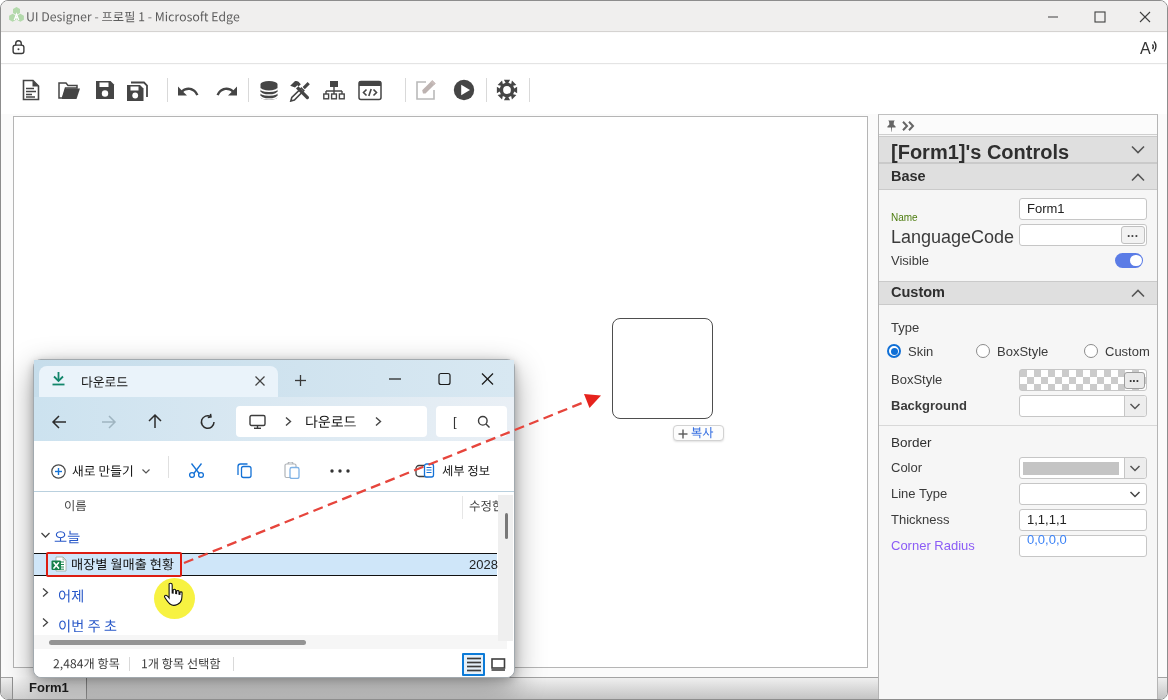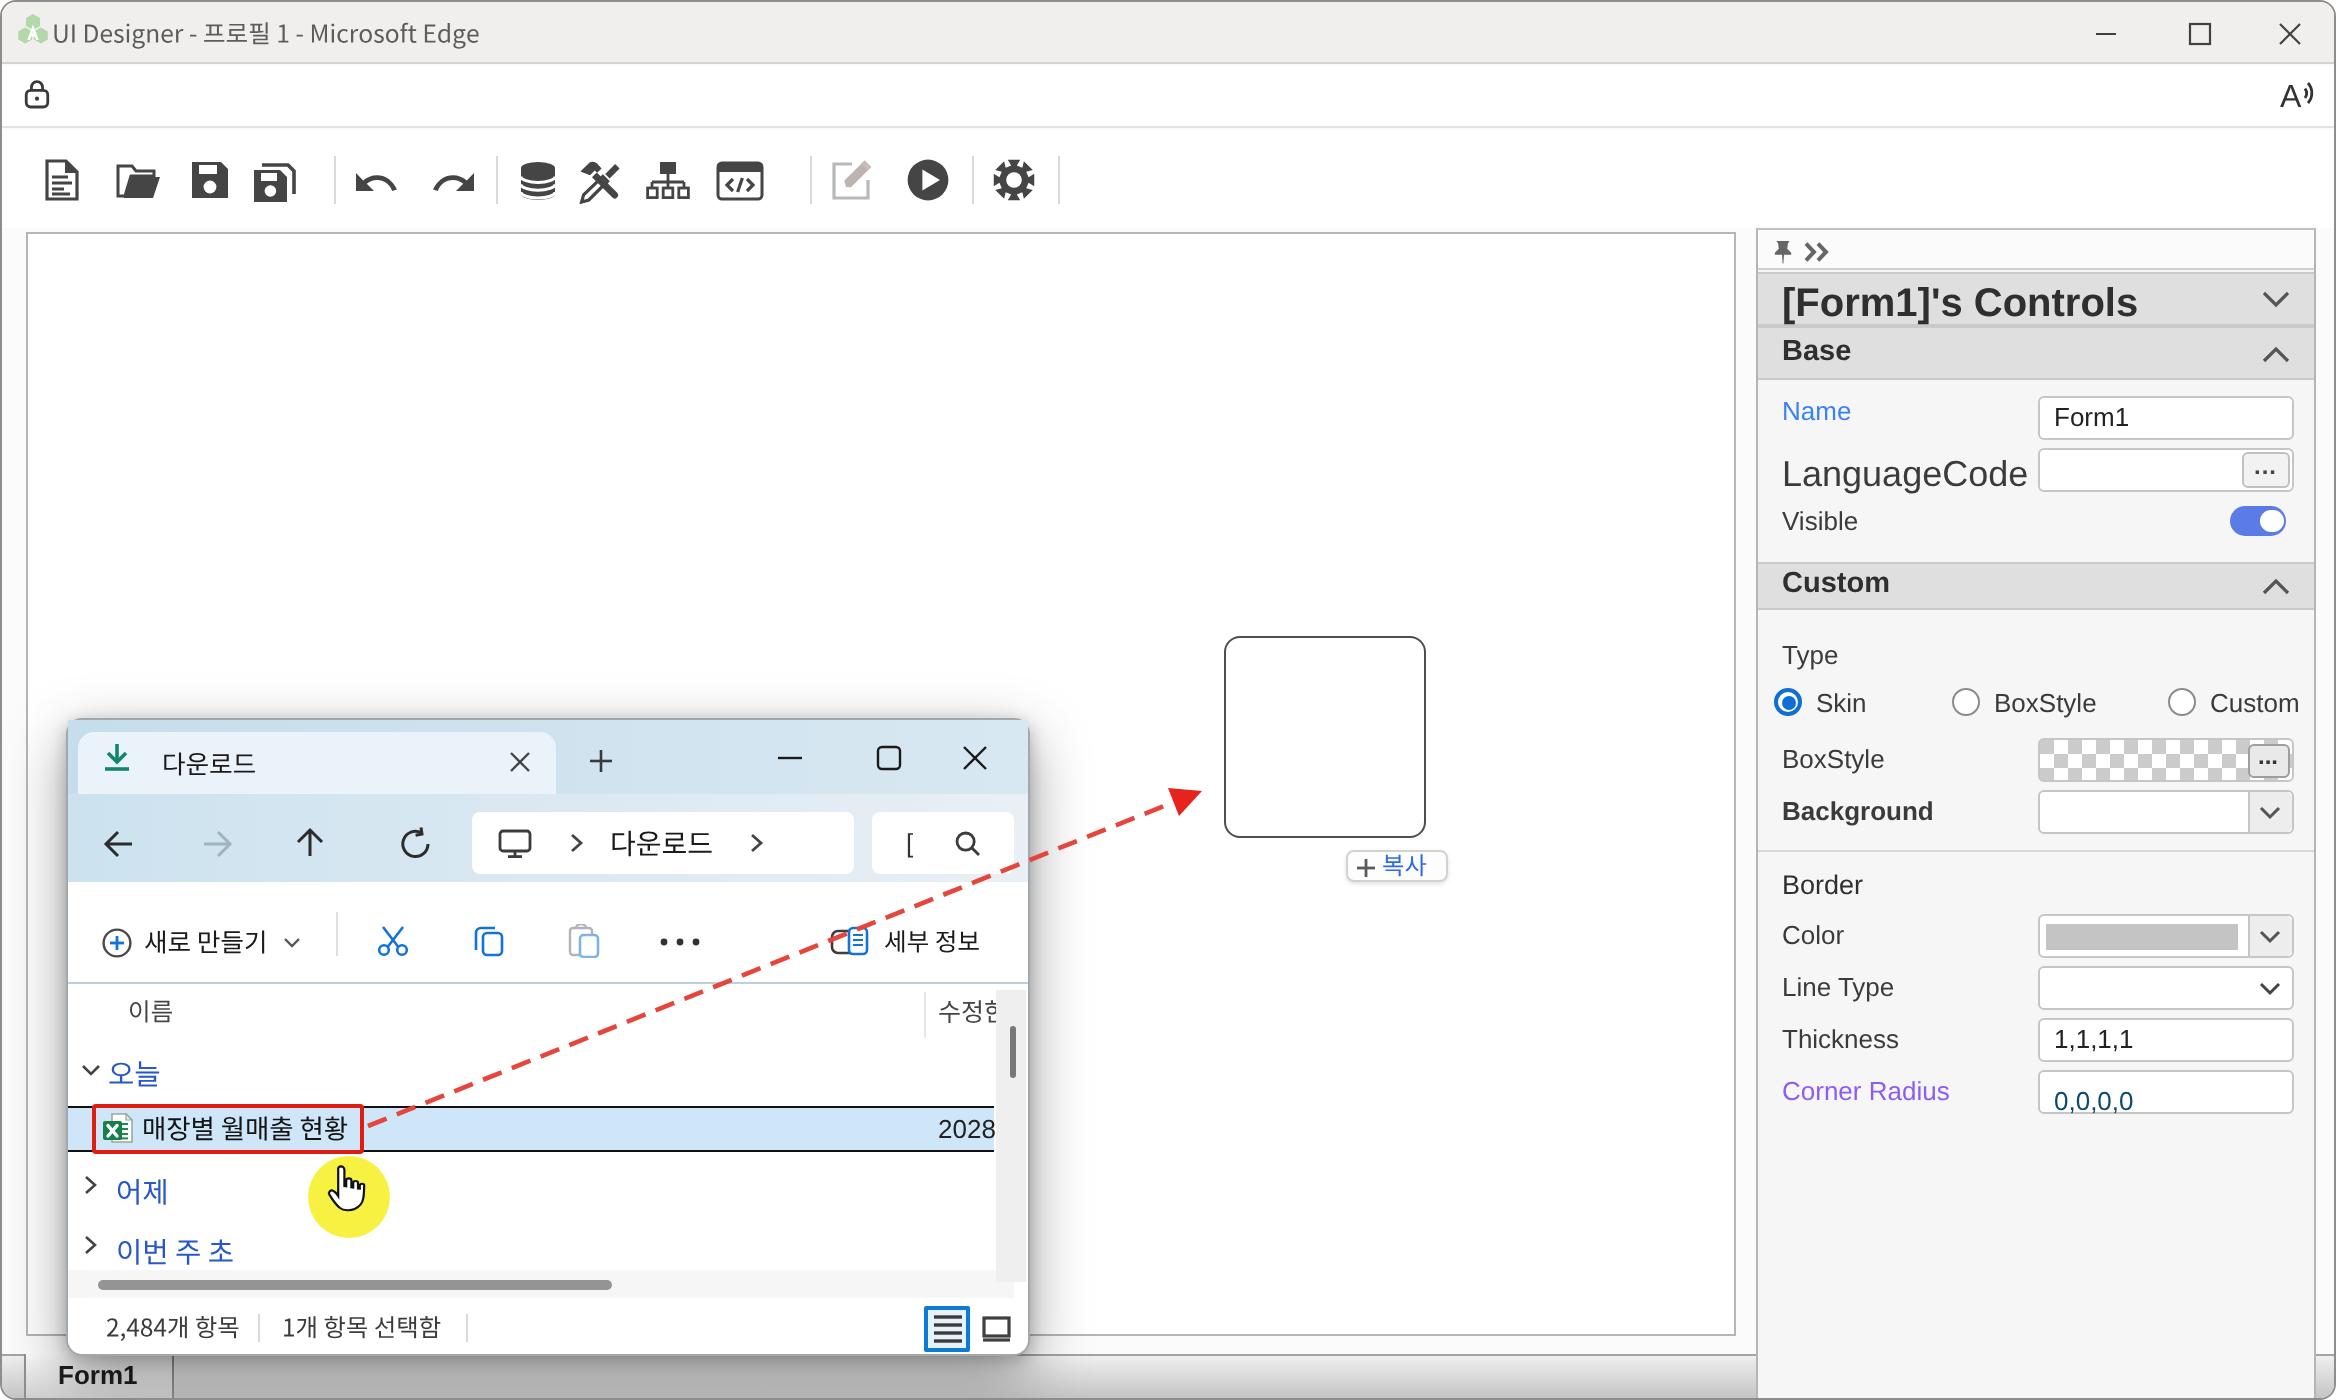--- a/index.html
+++ b/index.html
@@ -171,7 +171,7 @@
     <svg class="abs" style="left:1129px;top:288px" width="16" height="9" viewBox="0 0 16 9">
       <path d="M2 7.5 L8 1.5 L14 7.5" fill="none" stroke="#555" stroke-width="1.6"></path>
     </svg>
-<div class="abs" style="left:890px;top:197px;font-size:13px;color:#3b82f6;font-weight:normal">Name</div>
+<div class="abs" style="left:890px;top:211px;font-size:10px;color:#4d7c0f;font-weight:normal">Name</div>
 <div class="abs" style="left:1018px;top:197.0px;width:128px;height:22px;background:#fff;border:1px solid #c6c6c6;border-radius:3px"></div>
     <div class="abs" style="left:1026px;top:200.0px;font-size:13px;color:#222">Form1</div>
 <div class="abs" style="left:890px;top:225.9px;font-size:18px;color:#3b3b3b;font-weight:normal">LanguageCode</div>

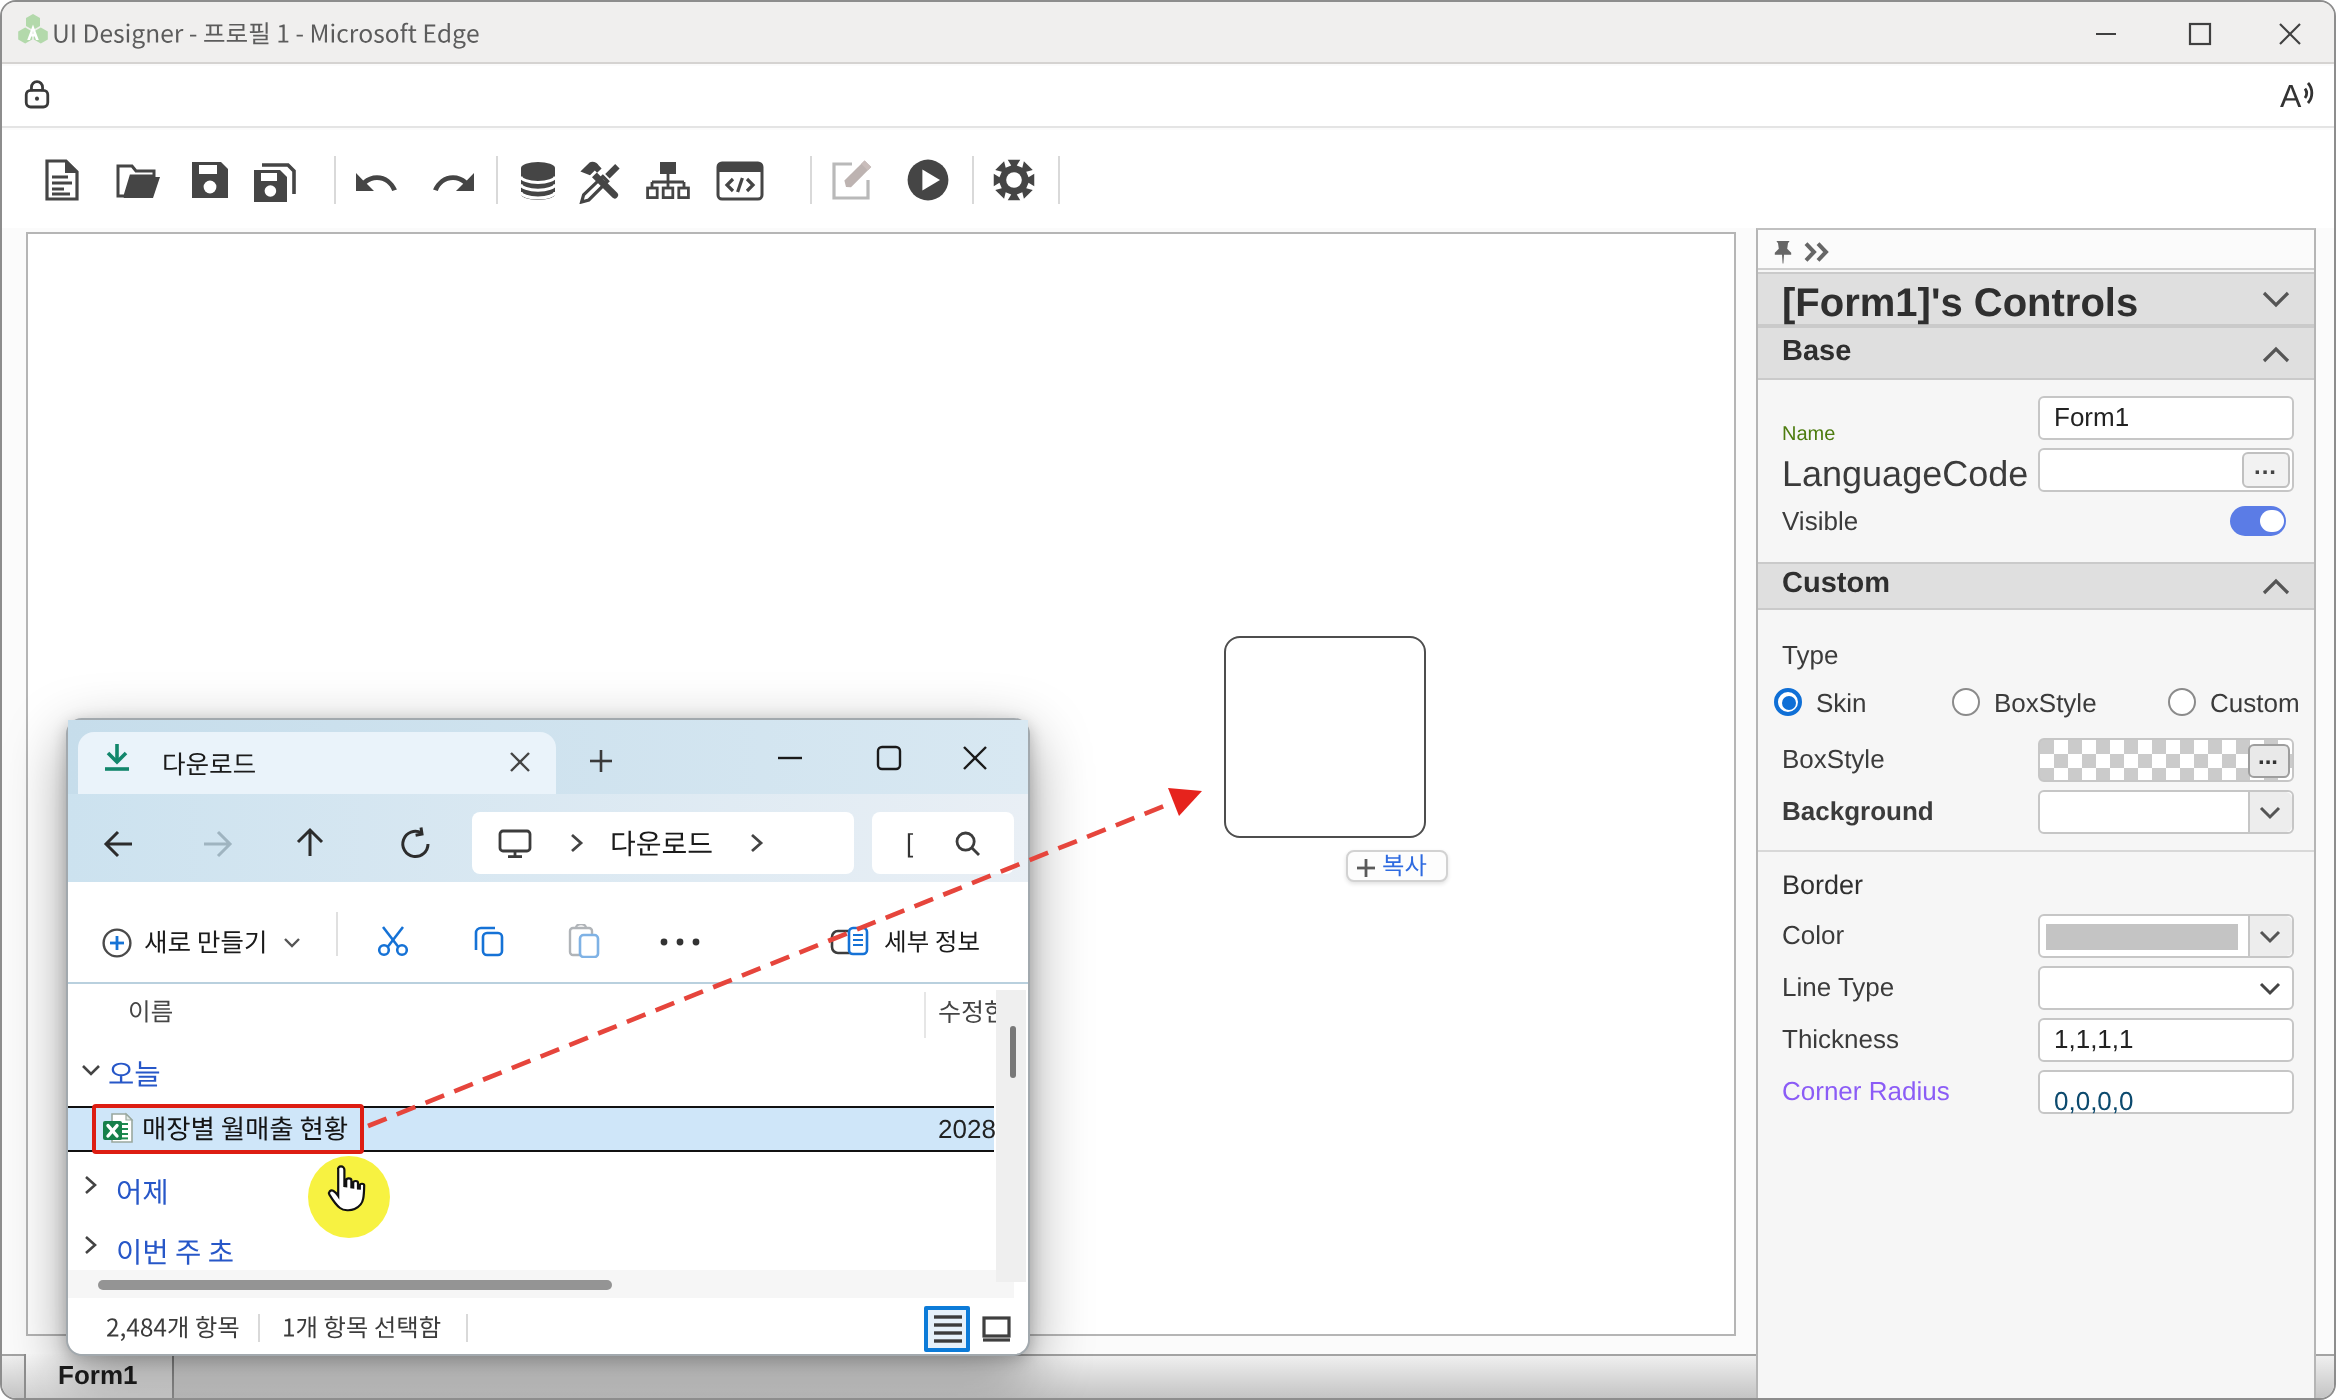--- a/index.html
+++ b/index.html
@@ -220,7 +220,7 @@
     <div class="abs" style="left:1026px;top:511.0px;font-size:13px;color:#222">1,1,1,1</div>
 <div class="abs" style="left:890px;top:536.9px;font-size:13px;color:#8b5cf6;font-weight:normal">Corner Radius</div>
 <div class="abs" style="left:1018px;top:534.0px;width:128px;height:22px;background:#fff;border:1px solid #c6c6c6;border-radius:3px"></div>
-    <div class="abs" style="left:1026px;top:542px;font-size:13px;color:#0c4a6e">0,0,0,0</div>
+    <div class="abs" style="left:1026px;top:531px;font-size:13px;color:#3b82f6">0,0,0,0</div>
 <div class="abs" style="left:32px;top:358px;width:482px;height:319px;background:#fff;border-radius:8px;box-shadow:0 10px 30px rgba(0,0,0,.38),0 2px 8px rgba(0,0,0,.22);z-index:10;overflow:hidden;border:1px solid #a2a9ae"></div>
 <div class="abs" style="left:33px;top:359px;width:480px;height:37px;background:linear-gradient(90deg,#c6ddeb,#d8e8f2);z-index:11"></div>
 <div class="abs" style="left:33px;top:396px;width:480px;height:44px;background:linear-gradient(90deg,#cce2ef,#e9eff5);z-index:11"></div>

